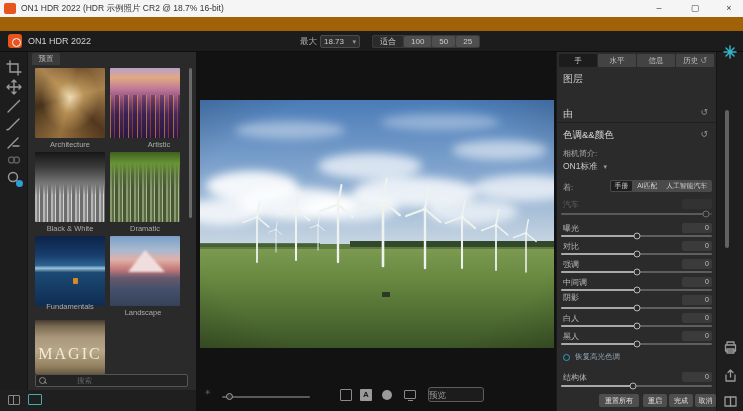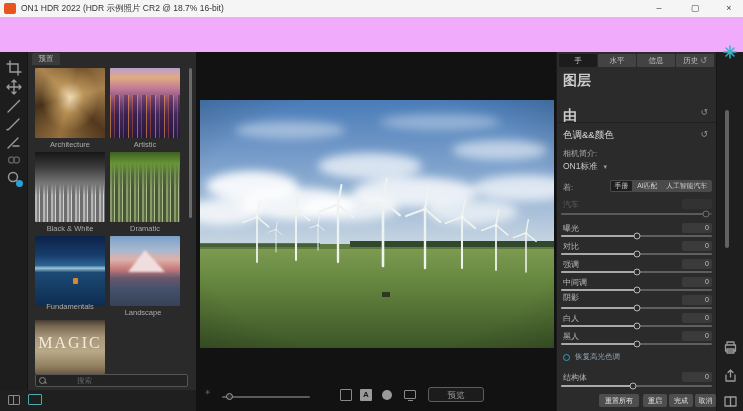--- a/index.html
+++ b/index.html
@@ -5,7 +5,7 @@
   * { margin:0; padding:0; box-sizing:border-box; }
   html,body { width:743px; height:411px; overflow:hidden; background:#111;
     font-family:"Liberation Sans","DejaVu Sans",sans-serif; }
-  #app { position:relative; width:743px; height:411px; background:#f0abfc; }
+  #app { position:relative; width:743px; height:411px; background:#a16207; }
   .abs { position:absolute; }
 
   

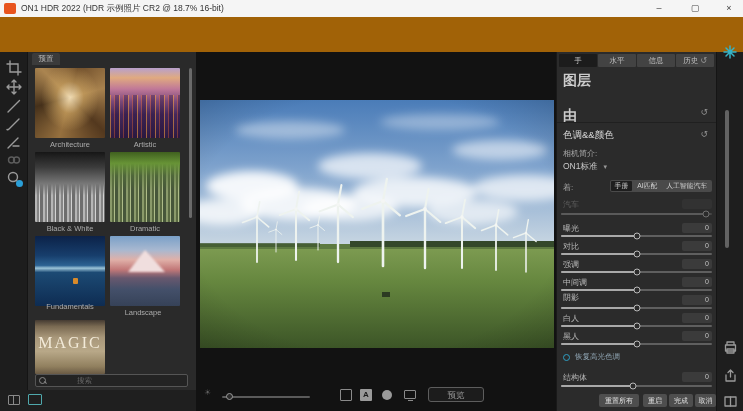--- a/index.html
+++ b/index.html
@@ -145,6 +145,21 @@
   </div>
 
 
+  <div class="abs appheader">
+    <div class="abs ah-logo"></div>
+    <div class="abs ah-name">ON1 HDR 2022</div>
+    <div class="abs zoomlbl">最大</div>
+    <div class="abs zoombox">
+      <span>18.73</span>
+      <span style="font-size:7px;color:#999">▾</span>
+    </div>
+    <div class="abs fitgrp">
+      <div class="fbtn sel">适合</div>
+      <div class="fbtn">100</div>
+      <div class="fbtn">50</div>
+      <div class="fbtn">25</div>
+    </div>
+  </div>
 
   <div class="abs toolrail">
     <div class="tool" style="top:8px">

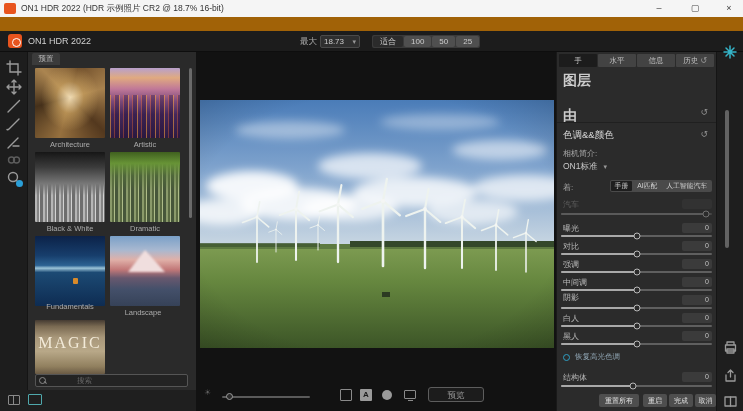--- a/index.html
+++ b/index.html
@@ -99,7 +99,7 @@
   .seg .cell { flex:1; background:#434343; color:#c2c2c2; font-size:7.5px; text-align:center; line-height:13px; border-radius:1px;
     display:flex; align-items:center; justify-content:center; gap:2px; }
   .seg .cell.sel { background:#1c1c1c; }
-  .rp-lbl { position:absolute; left:6px; font-size:14px; color:#cccccc;font-weight:bold; }
+  .rp-lbl { position:absolute; left:6px; font-size:10px; color:#cccccc; }
   .rst { position:absolute; right:8px; font-size:9px; color:#8f8f8f; }
   .divider { position:absolute; left:0; right:0; height:1px; background:#202020; }
   .tone-hdr { position:absolute; left:6px; font-size:9.5px; color:#dadada; }

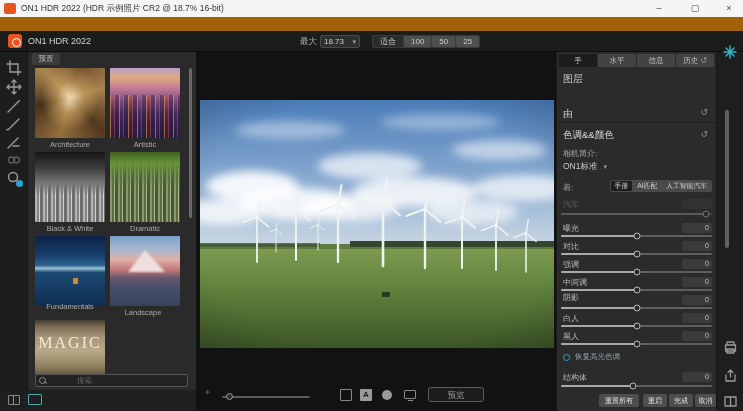--- a/index.html
+++ b/index.html
@@ -201,7 +201,7 @@
     <div class="tile p-arch" style="left:7px;top:16px"></div>
     <div class="tile p-art" style="left:82px;top:16px"></div>
     <div class="tlabel" style="left:7px;top:88px">Architecture</div>
-    <div class="tlabel" style="left:82px;top:88px">Artistic</div>
+    <div class="tlabel" style="left:96px;top:88px">Artistic</div>
 
     <div class="tile p-bw" style="left:7px;top:100px"></div>
     <div class="tile p-dram" style="left:82px;top:100px"></div>

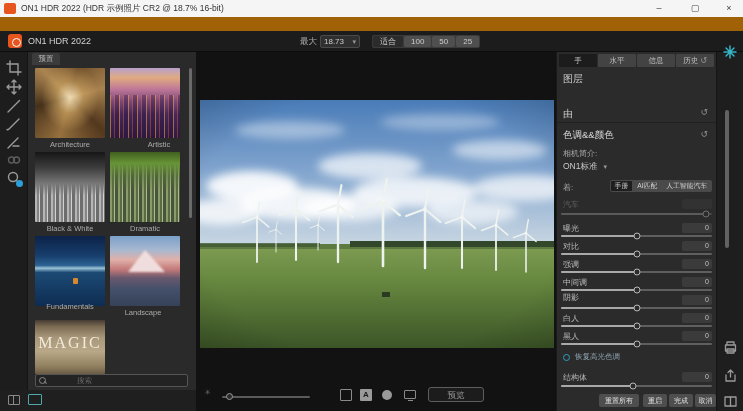--- a/index.html
+++ b/index.html
@@ -62,7 +62,7 @@
   .p-land::before { content:""; position:absolute; left:18px; top:14px; width:0; height:0;
     border-left:17px solid transparent; border-right:20px solid transparent; border-bottom:22px solid #f0dede; filter:blur(1px); }
   .p-magic { height:54px; background:linear-gradient(180deg,#453b32 0%,#7a6a52 12%,#a8977a 32%,#b8a888 58%,#91805f 86%,#6a5a44 100%);
-    display:flex; justify-content:center; }
+    display:flex; align-items:center; justify-content:center; }
   .p-magic span { font-family:"Liberation Serif","DejaVu Serif",serif; font-size:16px; letter-spacing:2px; color:#f2ead8; margin-top:14px; }
   .pscroll { left:161px; top:16px; width:3px; height:150px; background:#6a6a6a; border-radius:2px; }
   .psearch { left:7px; top:322px; width:153px; height:13px; background:#232323; border:1px solid #555; border-radius:2px; display:flex; align-items:center; }

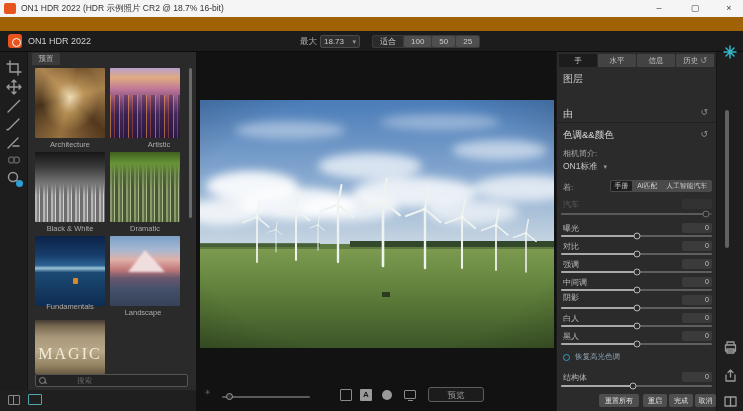--- a/index.html
+++ b/index.html
@@ -85,7 +85,7 @@
   .cmon { border:1.2px solid #8a8a8a; border-radius:1px; height:9px; margin-top:1px; }
   .cmon::after { content:""; position:absolute; left:3px; bottom:-3px; width:5px; height:1.2px; background:#8a8a8a; }
   .pvbtn { position:absolute; left:232px; top:335px; width:56px; height:15px; border:1px solid #5d5d5d; border-radius:3px;
-    color:#9a9a9a; font-size:8.5px; text-align:center; line-height:14px; background:#1c1c1c; }
+    color:#9a9a9a; font-size:8.5px; text-align:left; line-height:14px; background:#1c1c1c; }
 
   
   .blstrip { left:0; top:390px; width:196px; height:21px; background:#1f1f1f; }

